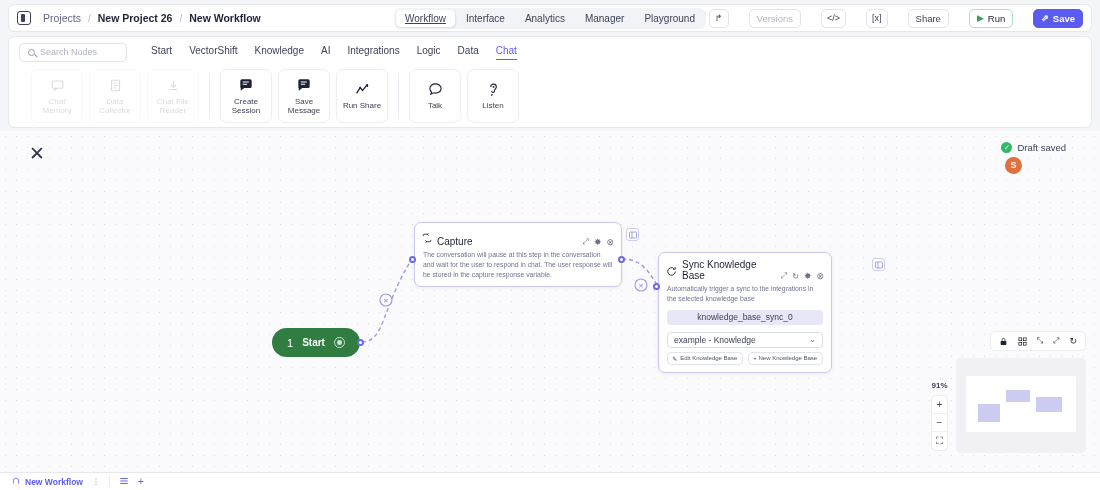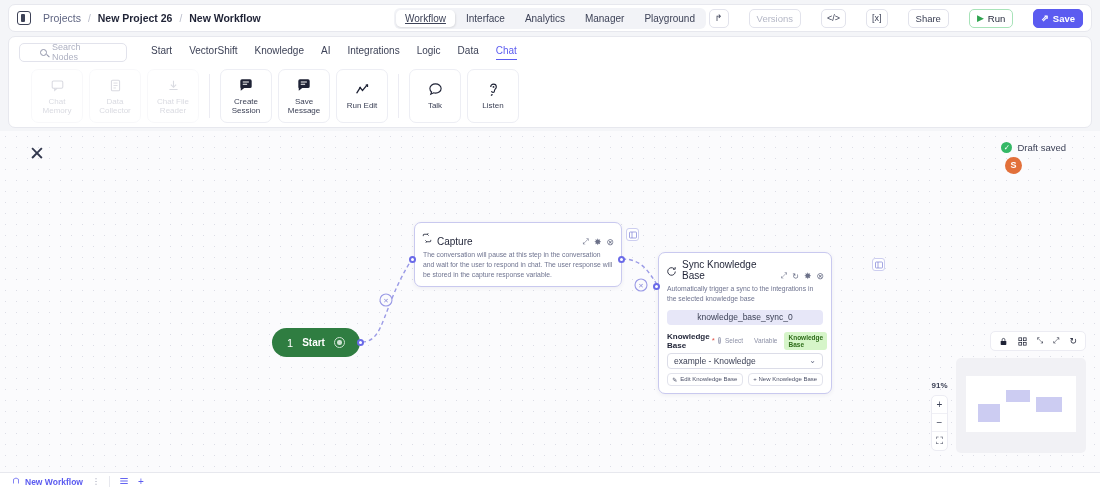--- a/index.html
+++ b/index.html
@@ -52,7 +52,7 @@
   .lib-top { display: flex; align-items: center; height: 30px; padding: 0 10px; }
   .search {
     width: 108px; height: 19px; border: 1px solid #e2e3ec; border-radius: 5px;
-    display: flex; align-items: center; gap: 5px; padding: 0 20px;
+    display: flex; align-items: center; gap: 5px; padding: 0 8px;
   }
   .mag { width: 7px; height: 7px; border: 1.2px solid #9296ab; border-radius: 50%; position: relative; flex:0 0 auto;}
   .mag:after { content:""; position:absolute; right:-3px; bottom:-2px; width:3.5px; height:1.2px; background:#9296ab; transform: rotate(45deg);}

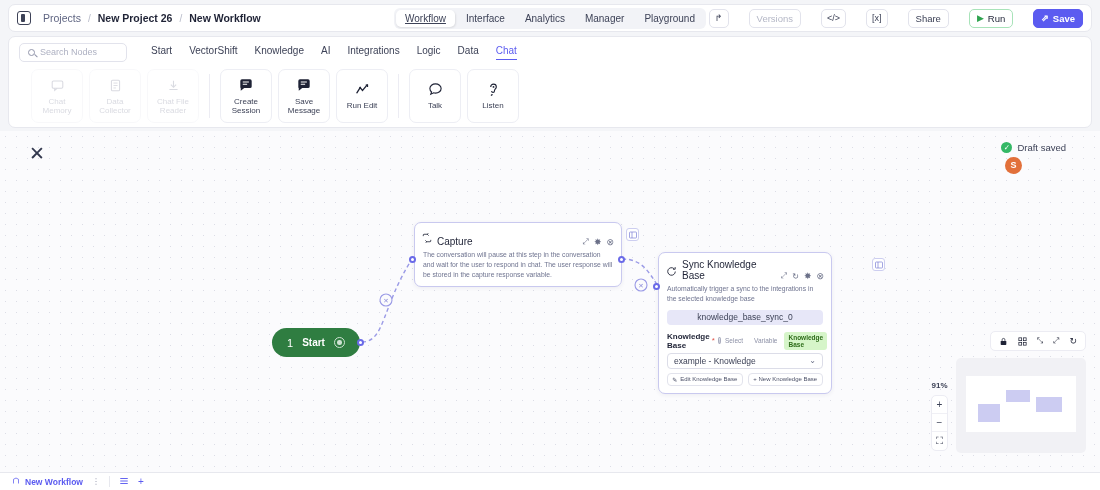--- a/index.html
+++ b/index.html
@@ -315,7 +315,7 @@
               <circle cx="5.5" cy="6" r="1" fill="#1e2235"></circle>
             </svg>
         </div>
-        <div class="nlabel">Run Edit</div>
+        <div class="nlabel">Run Share</div>
       </div>
 
       <div class="divider-v"></div>

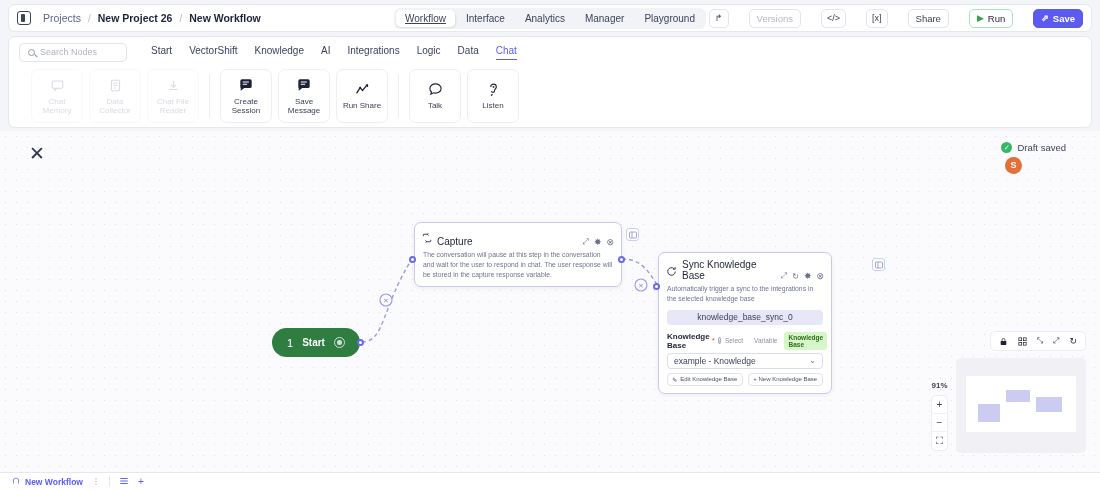--- a/index.html
+++ b/index.html
@@ -413,16 +413,6 @@
       <div class="node-desc">Automatically trigger a sync to the integrations in the selected knowledge base</div>
       <div class="var-pill">knowledge_base_sync_0</div>
 
-      <div class="field-row">
-        <span class="field-label">Knowledge Base</span>
-        <span class="req">*</span>
-        <span class="info-i">i</span>
-        <span class="seg">
-          <span>Select</span>
-          <span>Variable</span>
-          <span class="on">Knowledge Base</span>
-        </span>
-      </div>
 
       <div class="select-box">
         <span>example - Knowledge</span>

